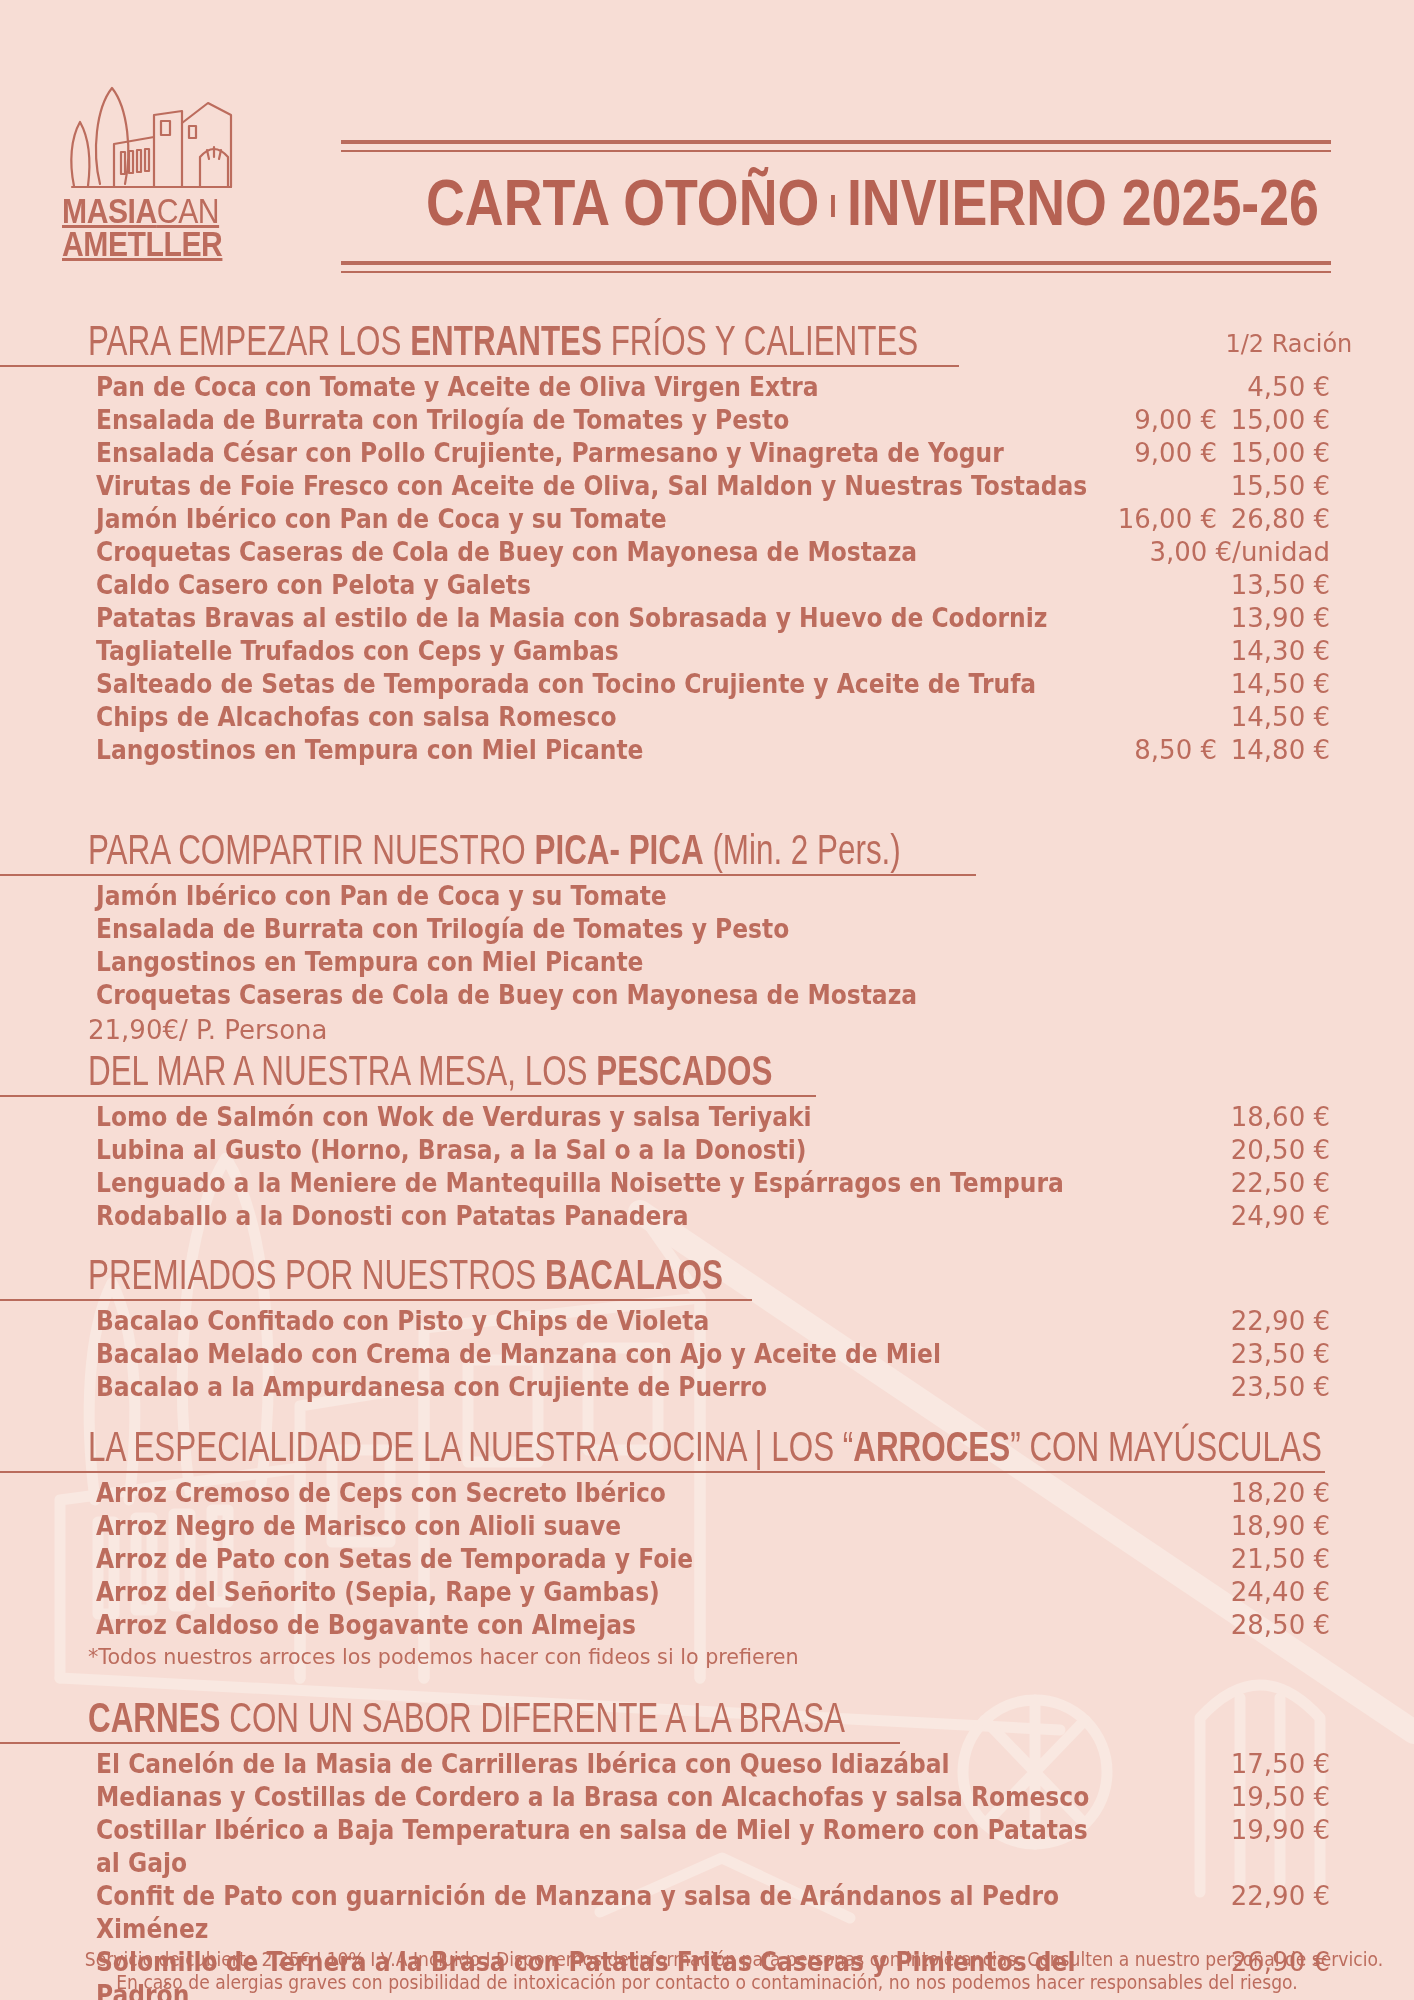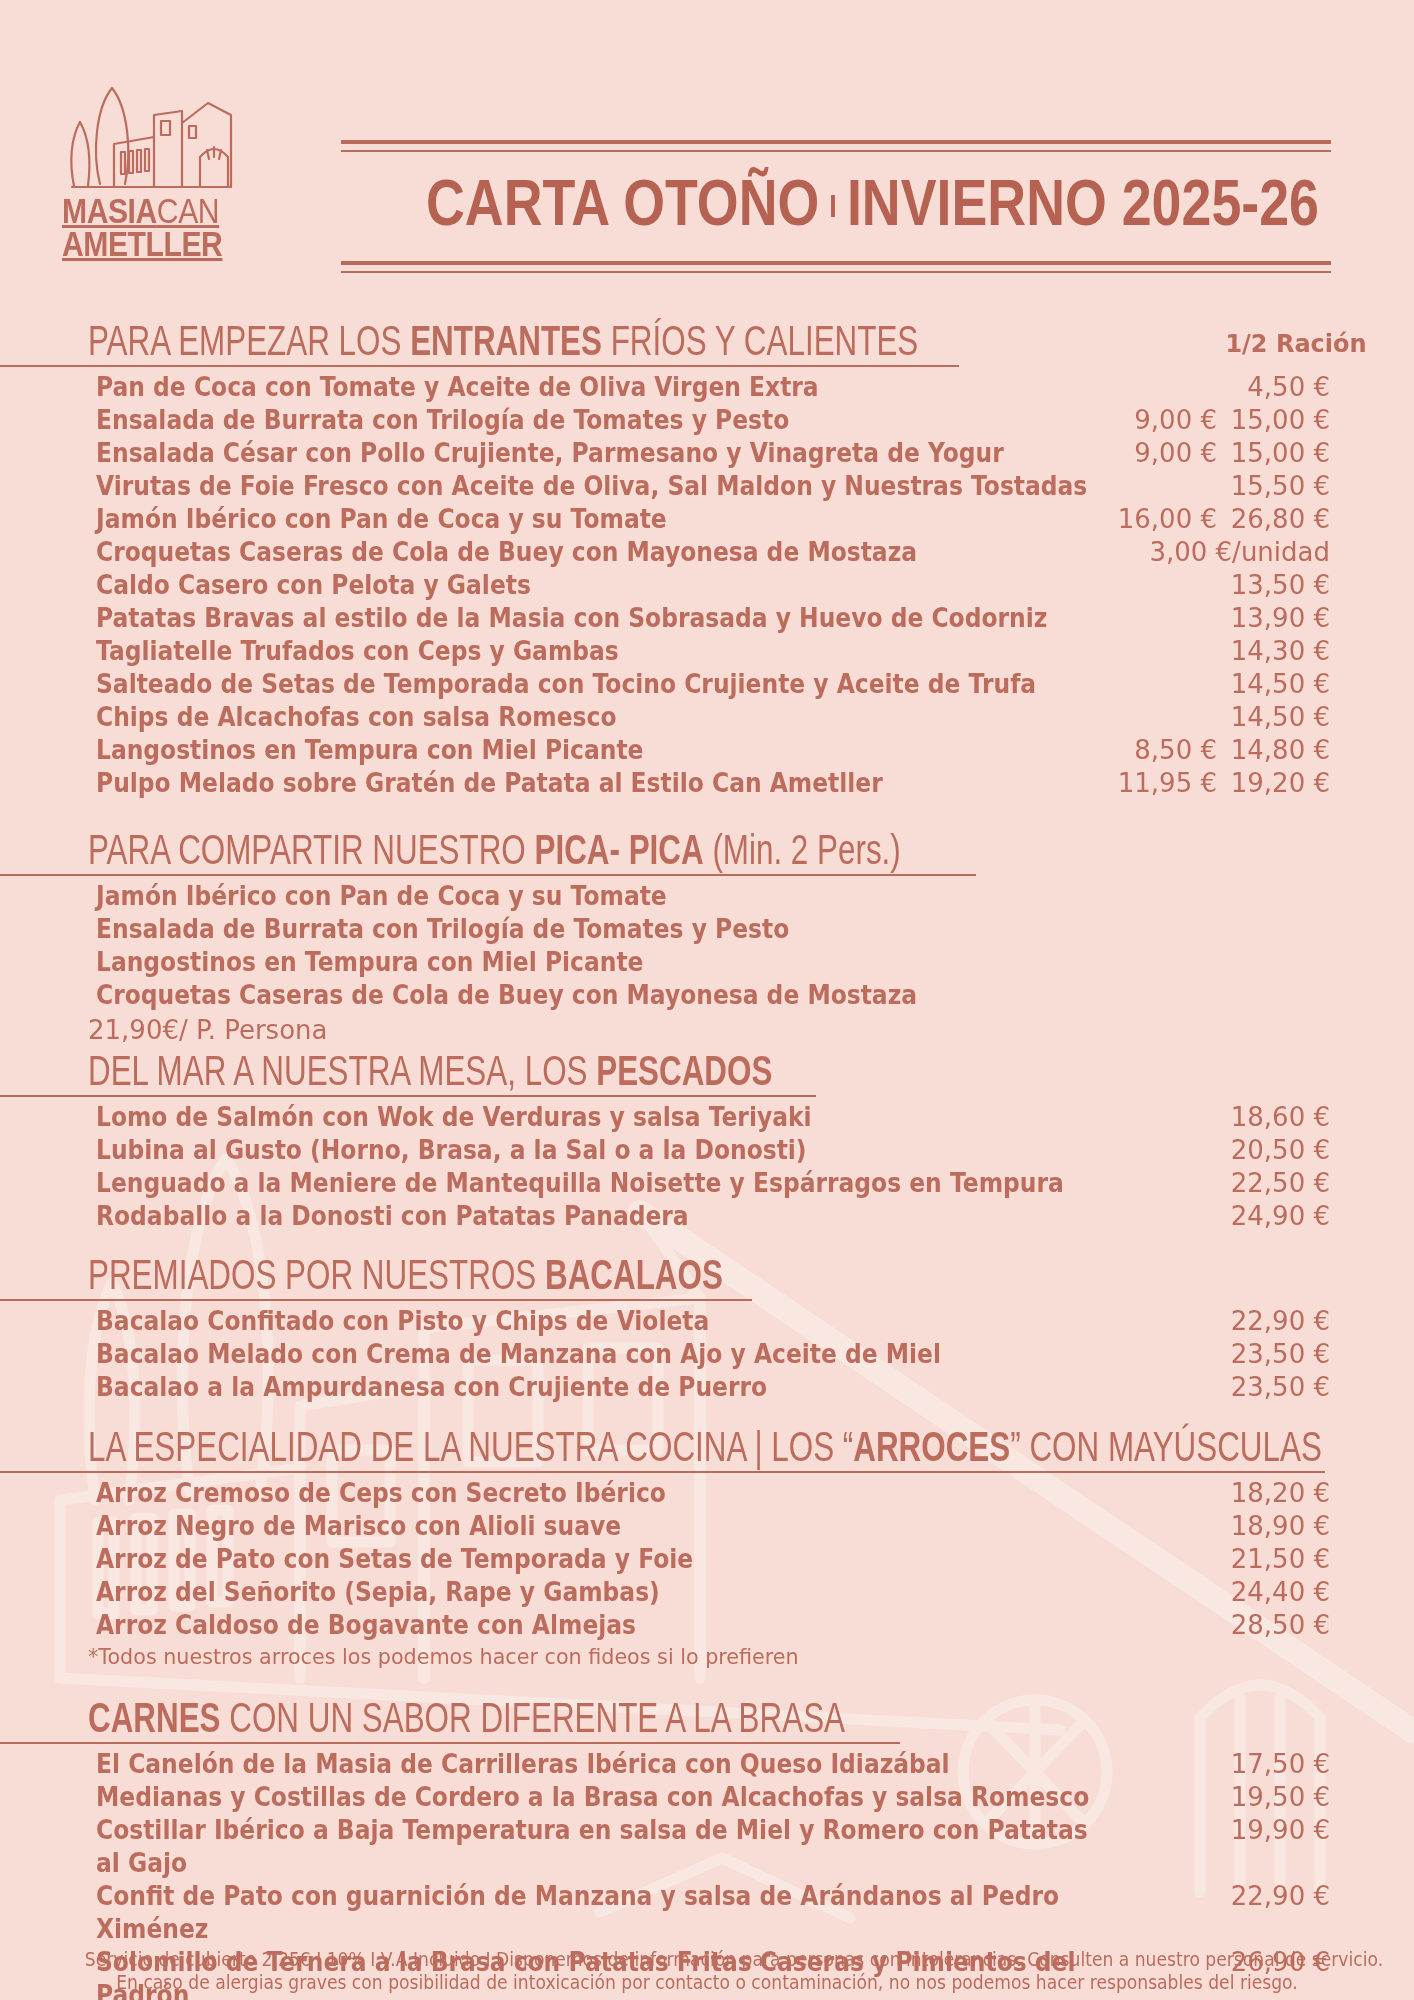--- a/index.html
+++ b/index.html
@@ -49,7 +49,7 @@
   .head-text{flex:1;overflow:visible;margin-top:33px;}
   .head-inner{display:inline-block;transform:scaleX(.73);transform-origin:left bottom;}
   .head-inner b{font-weight:bold;}
-  .racion{font-size:24px;line-height:30px;margin-right:100px;font-family:"DejaVu Sans",sans-serif;font-weight:bold;}
+  .racion{font-size:24px;line-height:30px;margin-right:100px;font-family:"DejaVu Sans",sans-serif;}
   .rule{position:absolute;bottom:0;left:-88px;height:2px;background:var(--rule);}
   .s0 .rule{width:959px}.s1 .rule{width:976px}.s2 .rule{width:816px}
   .s3 .rule{width:752px}.s4 .rule{width:1325px}.s5 .rule{width:900px}

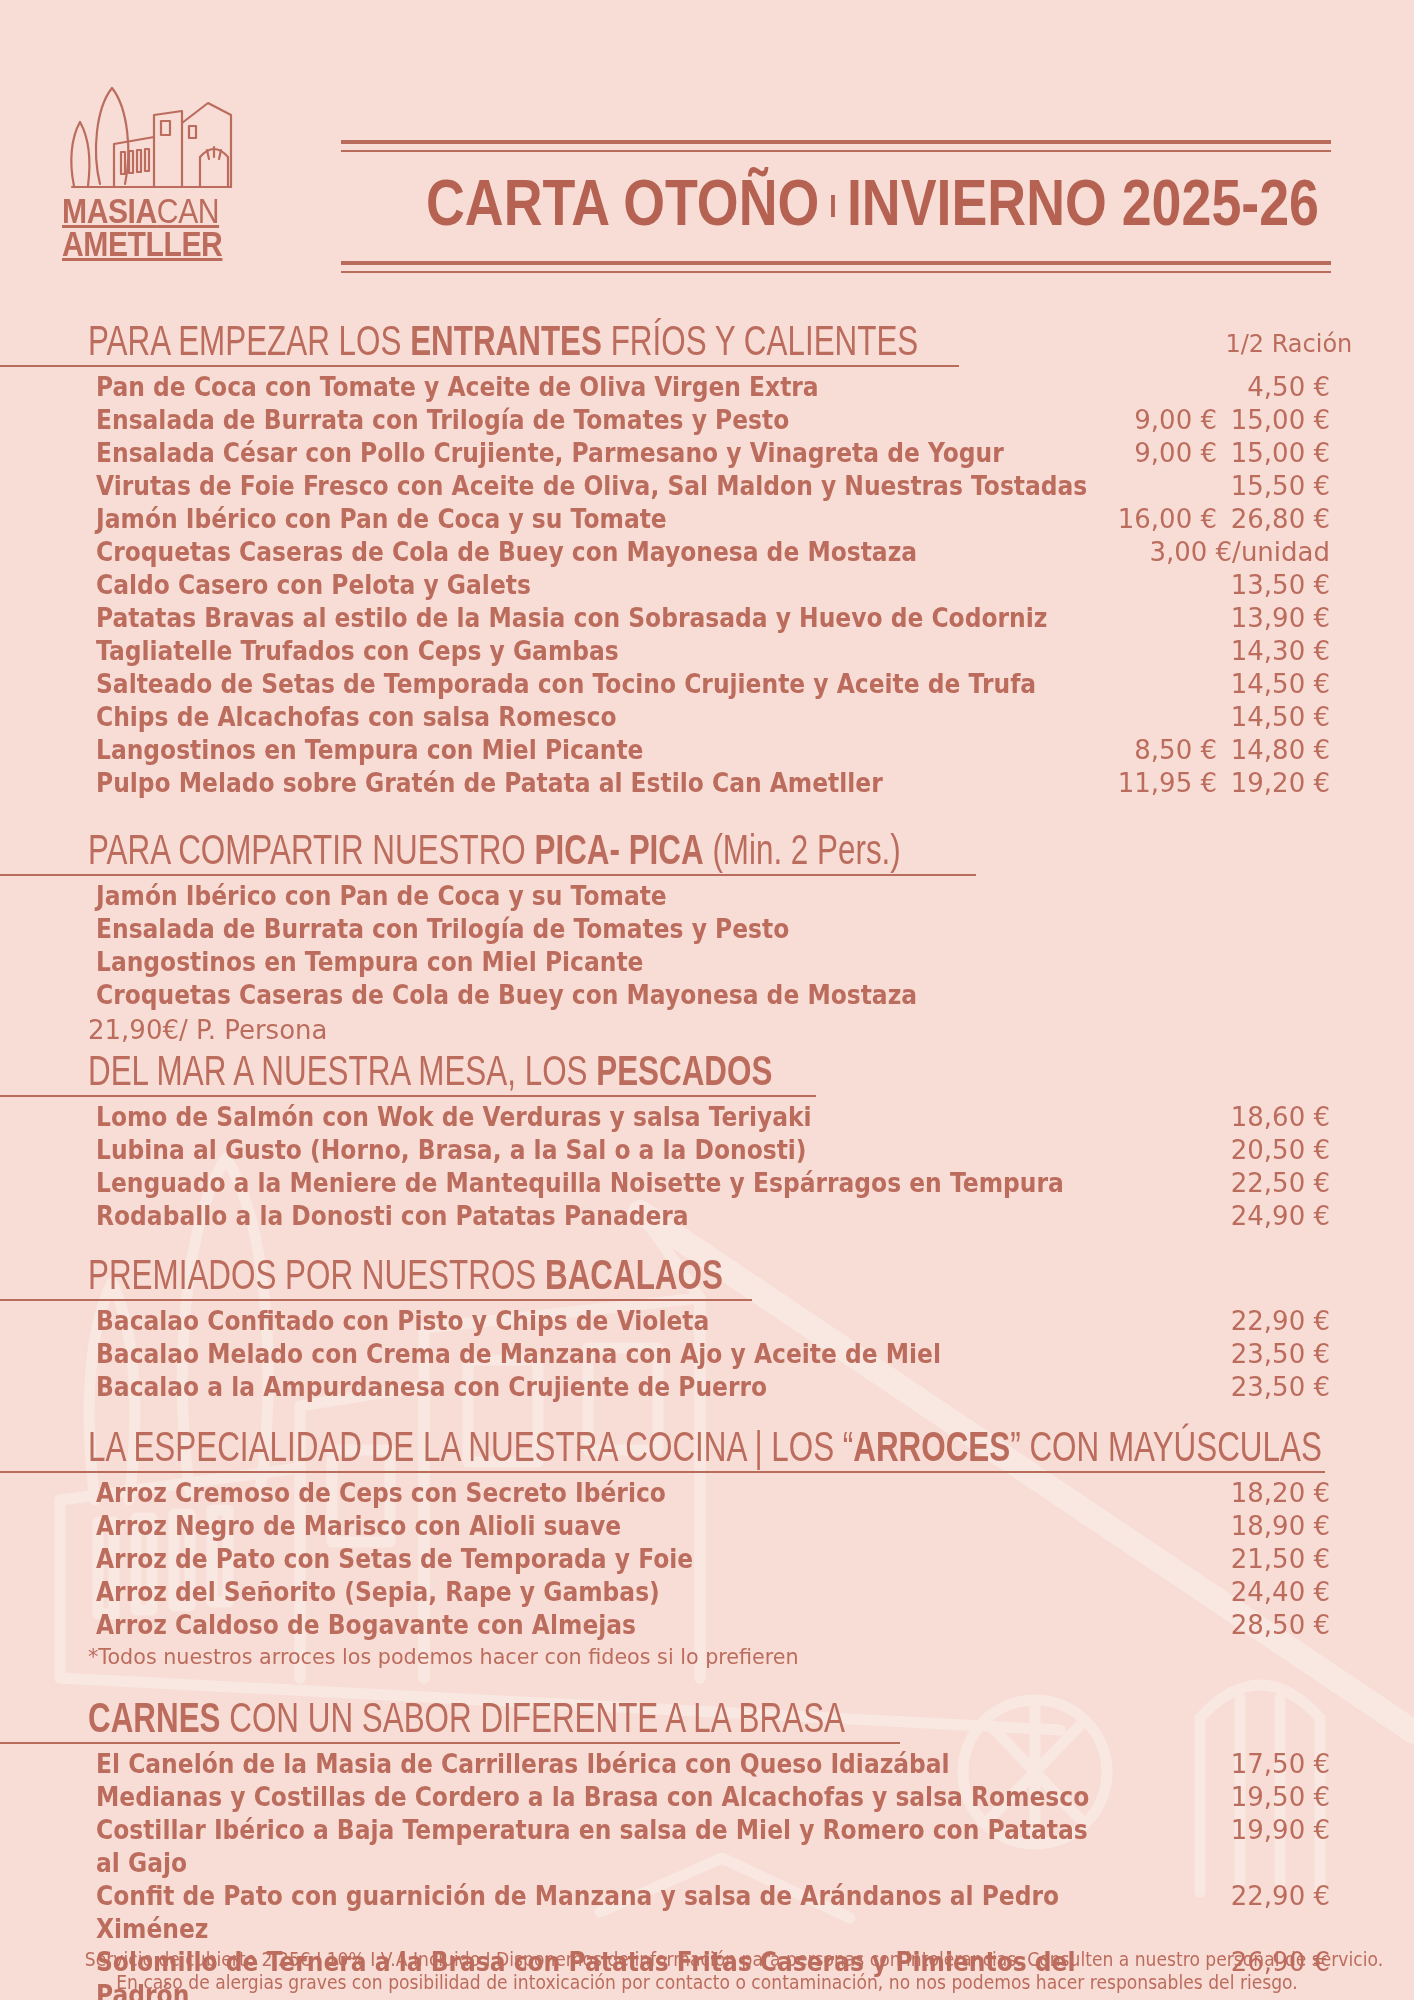--- a/index.html
+++ b/index.html
@@ -185,11 +185,6 @@
           <span class="half">8,50 €</span>
           <span class="full">14,80 €</span>
         </div>
-        <div class="row">
-          <span class="name">Pulpo Melado sobre Gratén de Patata al Estilo Can Ametller</span>
-          <span class="half">11,95 €</span>
-          <span class="full">19,20 €</span>
-        </div>
       </div>
     </section>
     <section class="sec s1">

